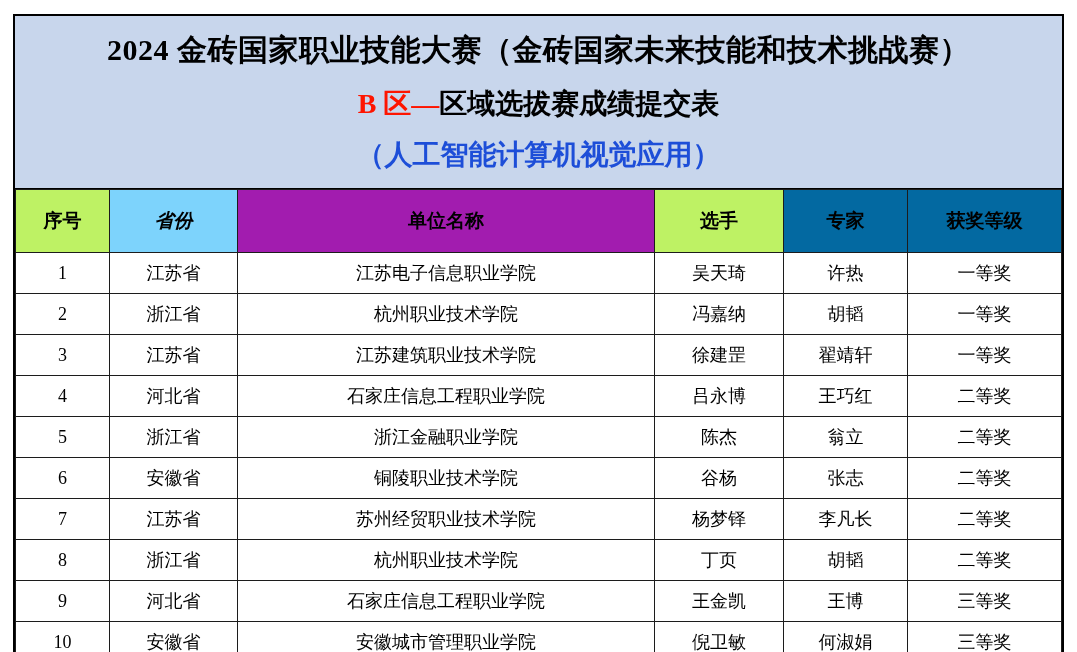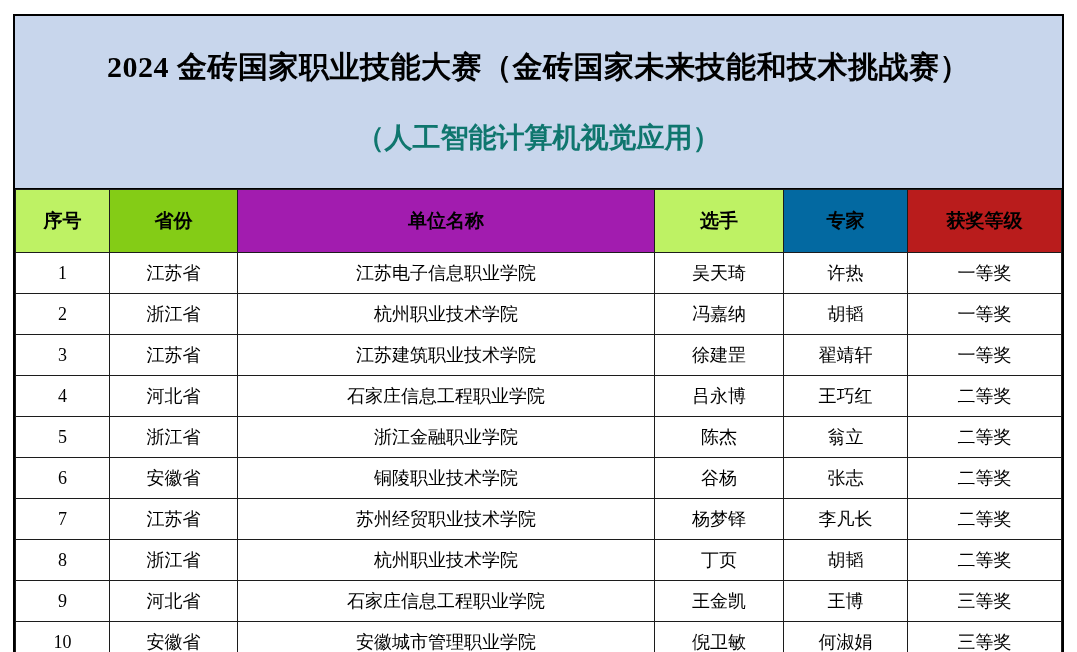--- a/index.html
+++ b/index.html
@@ -80,6 +80,7 @@
 
     <div class="title-block" style="background: rgb(200, 214, 236);">
       <div class="title-line-1">2024 金砖国家职业技能大赛（金砖国家未来技能和技术挑战赛）</div>
+      <div class="title-line-2"><span class="red-text" style="color: rgb(254, 21, 0);">B 区—</span><span>区域选拔赛成绩提交表</span></div>
       <div class="title-line-3 red-text" style="color: #0f766e;">（人工智能计算机视觉应用）</div>
     </div>
 

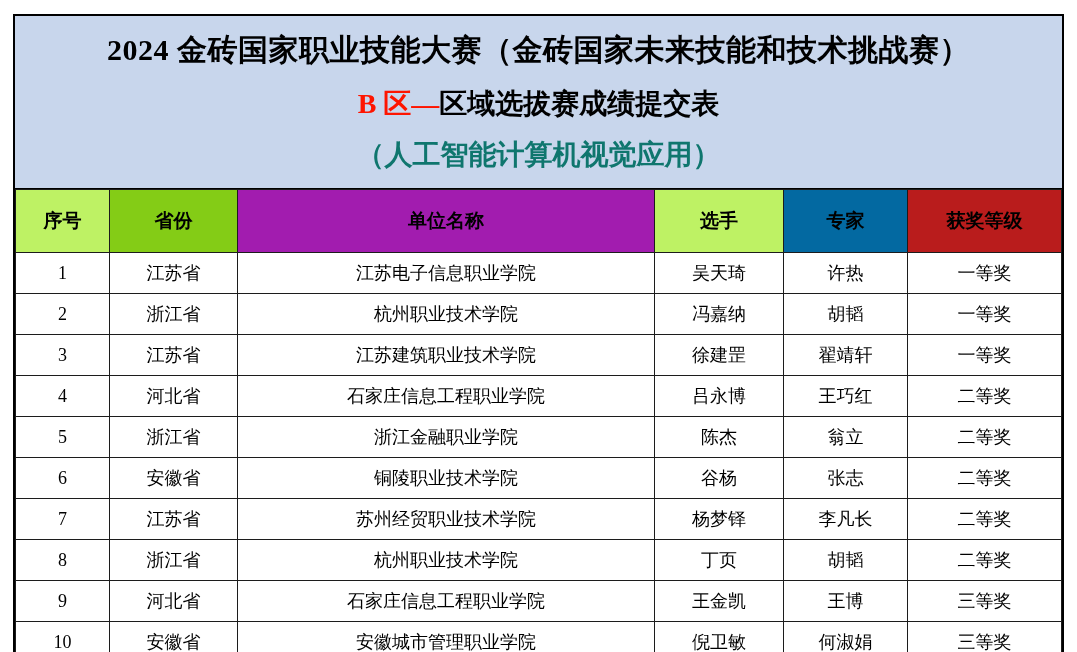--- a/index.html
+++ b/index.html
@@ -81,7 +81,7 @@
     <div class="title-block" style="background: rgb(200, 214, 236);">
       <div class="title-line-1">2024 金砖国家职业技能大赛（金砖国家未来技能和技术挑战赛）</div>
       <div class="title-line-2"><span class="red-text" style="color: rgb(254, 21, 0);">B 区—</span><span>区域选拔赛成绩提交表</span></div>
-      <div class="title-line-3 red-text" style="color: #0f766e;">（人工智能计算机视觉应用）</div>
+      <div class="title-line-3 red-text" style="color: #1d4ed8;">（人工智能计算机视觉应用）</div>
     </div>
 
     <table class="results">

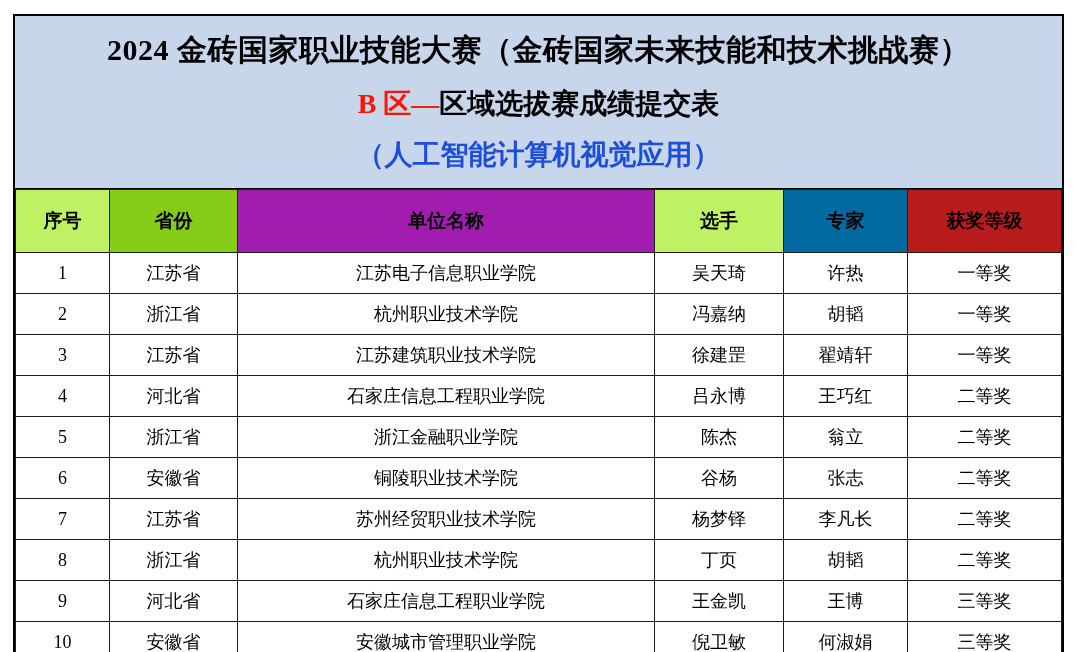--- a/index.html
+++ b/index.html
@@ -96,7 +96,7 @@
       <thead>
         <tr>
             <th style="background: #bef264;">序号</th>
-            <th style="background: #84cc16;">省份</th>
+            <th style="background: #7dd3fc; font-style: italic;">省份</th>
             <th style="background: #a21caf;">单位名称</th>
             <th style="background: #bef264;">选手</th>
             <th style="background: #0369a1;">专家</th>

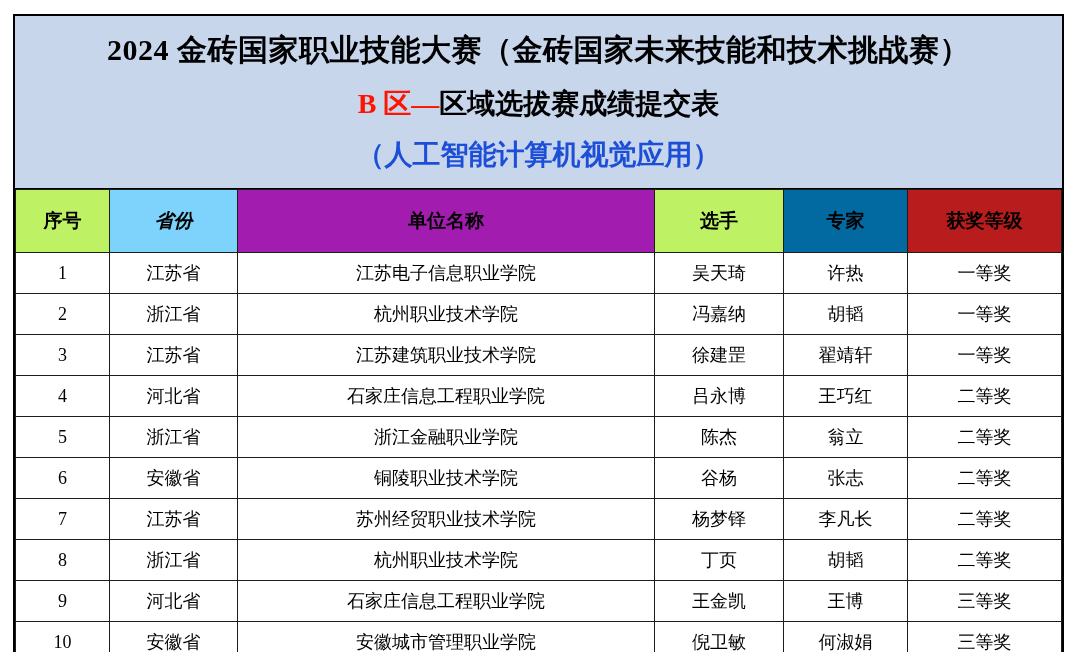--- a/index.html
+++ b/index.html
@@ -100,7 +100,7 @@
             <th style="background: #a21caf;">单位名称</th>
             <th style="background: #bef264;">选手</th>
             <th style="background: #0369a1;">专家</th>
-            <th style="background: #b91c1c; font-family: Liberation Mono, monospace;">获奖等级</th>
+            <th style="background: #0369a1; font-family: Liberation Mono, monospace;">获奖等级</th>
           </tr>
       </thead>
       <tbody>

